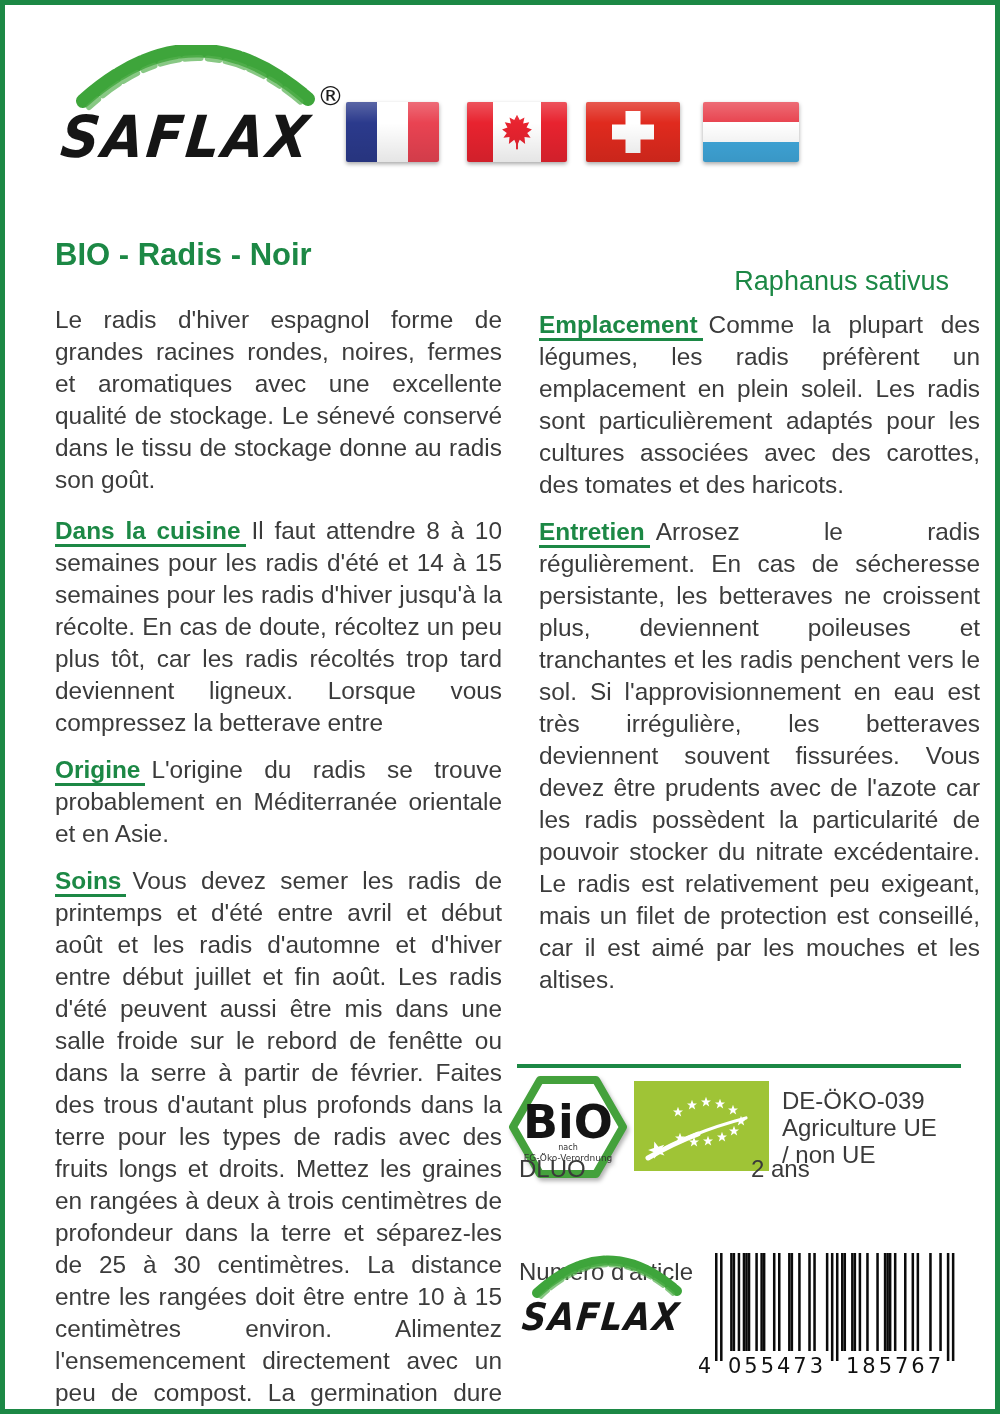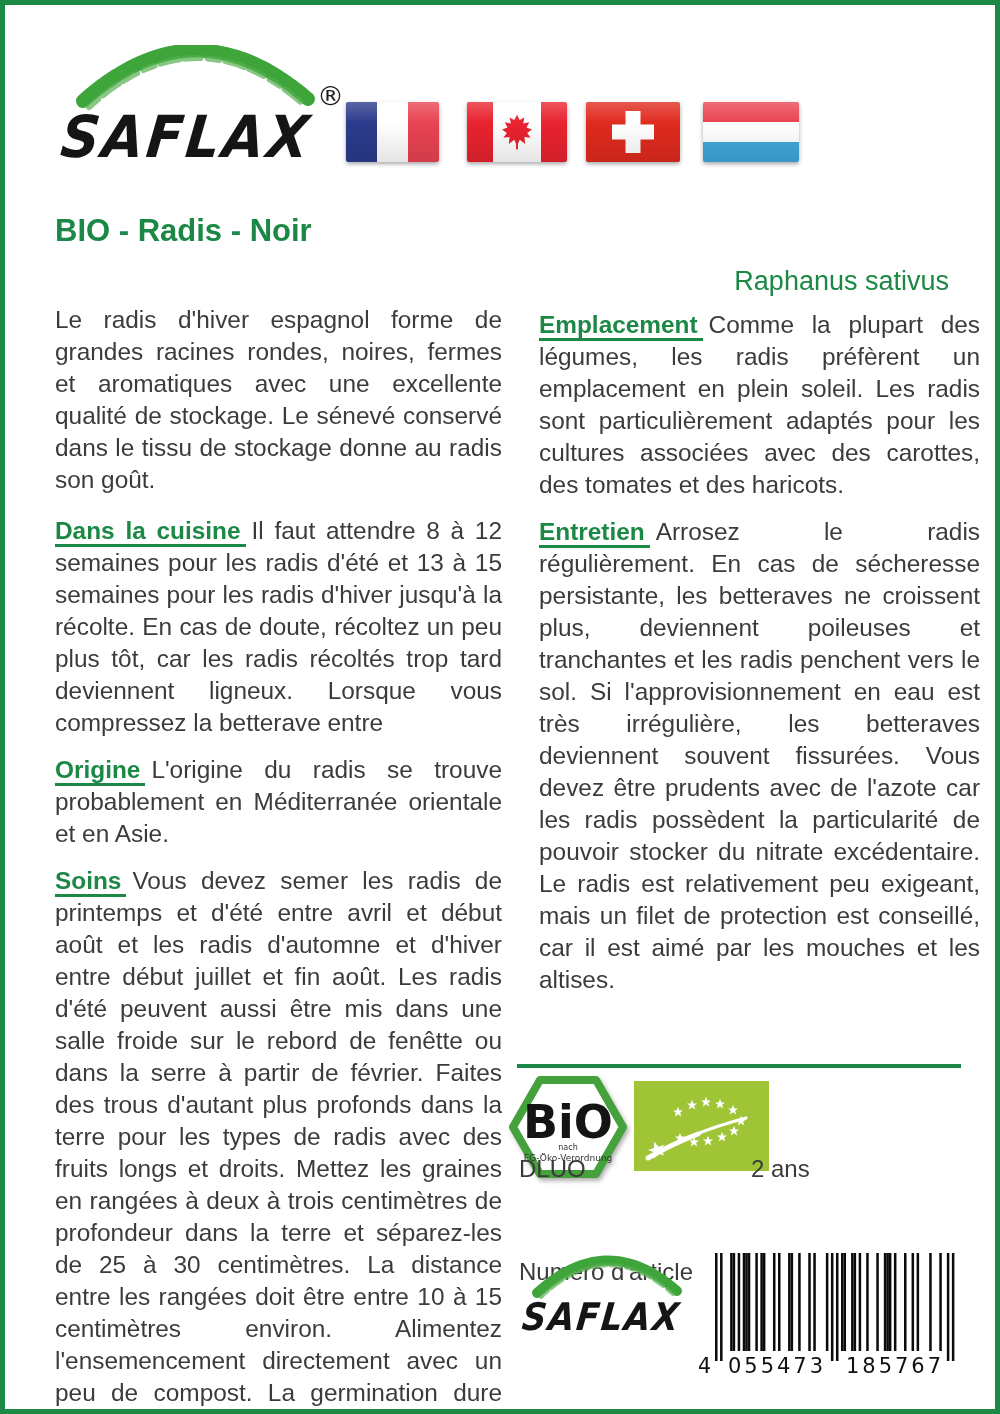--- a/index.html
+++ b/index.html
@@ -49,7 +49,7 @@
   .flag-lu .b3{flex:1;background:#40a8dc;}
 
   .title{
-    position:absolute;left:50px;top:208px;margin:0;
+    position:absolute;left:50px;top:232px;margin:0;
     font-size:31px;font-weight:bold;color:var(--green);
   }
   .botanical{

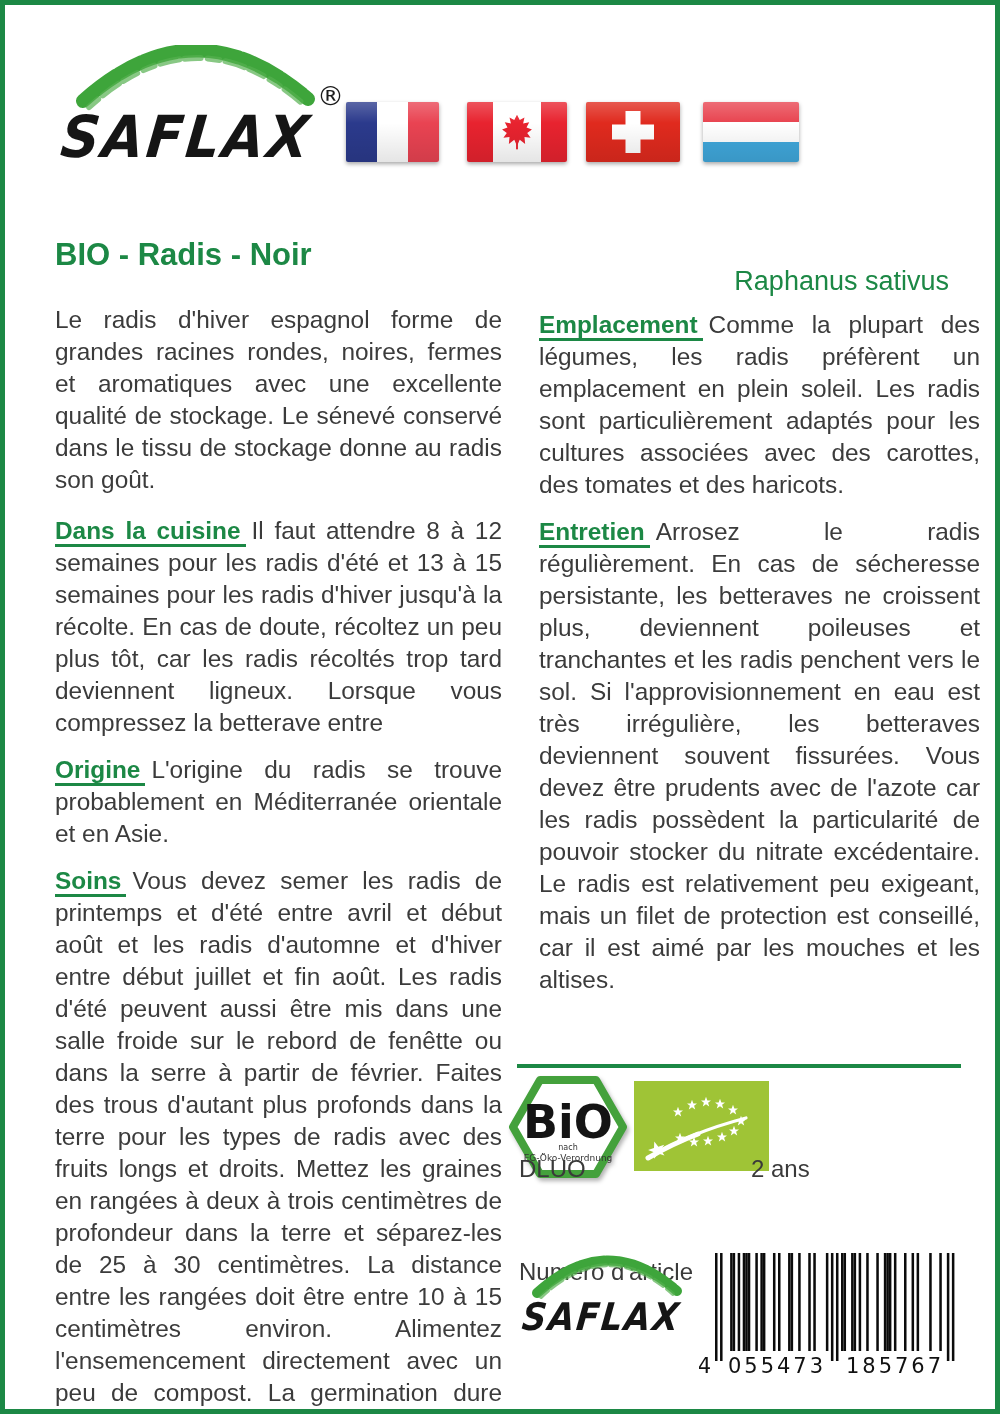--- a/index.html
+++ b/index.html
@@ -129,7 +129,7 @@
 
   <div class="col col-left">
     <p class="intro">Le radis d'hiver espagnol forme de grandes racines rondes, noires, fermes et aromatiques avec une excellente qualité de stockage. Le sénevé conservé dans le tissu de stockage donne au radis son goût.</p>
-    <p><span class="sh">Dans la cuisine</span><span>Il faut attendre 8 à 12 semaines pour les radis d'été et 13 à 15 semaines pour les radis d'hiver jusqu'à la récolte. En cas de doute, récoltez un peu plus tôt, car les radis récoltés trop tard deviennent ligneux. Lorsque vous compressez la betterave entre</span></p>
+    <p><span class="sh">Dans la cuisine</span><span>Il faut attendre 8 à 10 semaines pour les radis d'été et 14 à 15 semaines pour les radis d'hiver jusqu'à la récolte. En cas de doute, récoltez un peu plus tôt, car les radis récoltés trop tard deviennent ligneux. Lorsque vous compressez la betterave entre</span></p>
     <p><span class="sh">Origine</span><span>L'origine du radis se trouve probablement en Méditerranée orientale et en Asie.</span></p>
     <p><span class="sh">Soins</span><span>Vous devez semer les radis de printemps et d'été entre avril et début août et les radis d'automne et d'hiver entre début juillet et fin août. Les radis d'été peuvent aussi être mis dans une salle froide sur le rebord de fenêtte ou dans la serre à partir de février. Faites des trous d'autant plus profonds dans la terre pour les types de radis avec des fruits longs et droits. Mettez les graines en rangées à deux à trois centimètres de profondeur dans la terre et séparez-les de 25 à 30 centimètres. La distance entre les rangées doit être entre 10 à 15 centimètres environ. Alimentez l'ensemencement directement avec un peu de compost. La germination dure deux à trois semaines en fonction de la température de la terre.</span></p>
   </div>

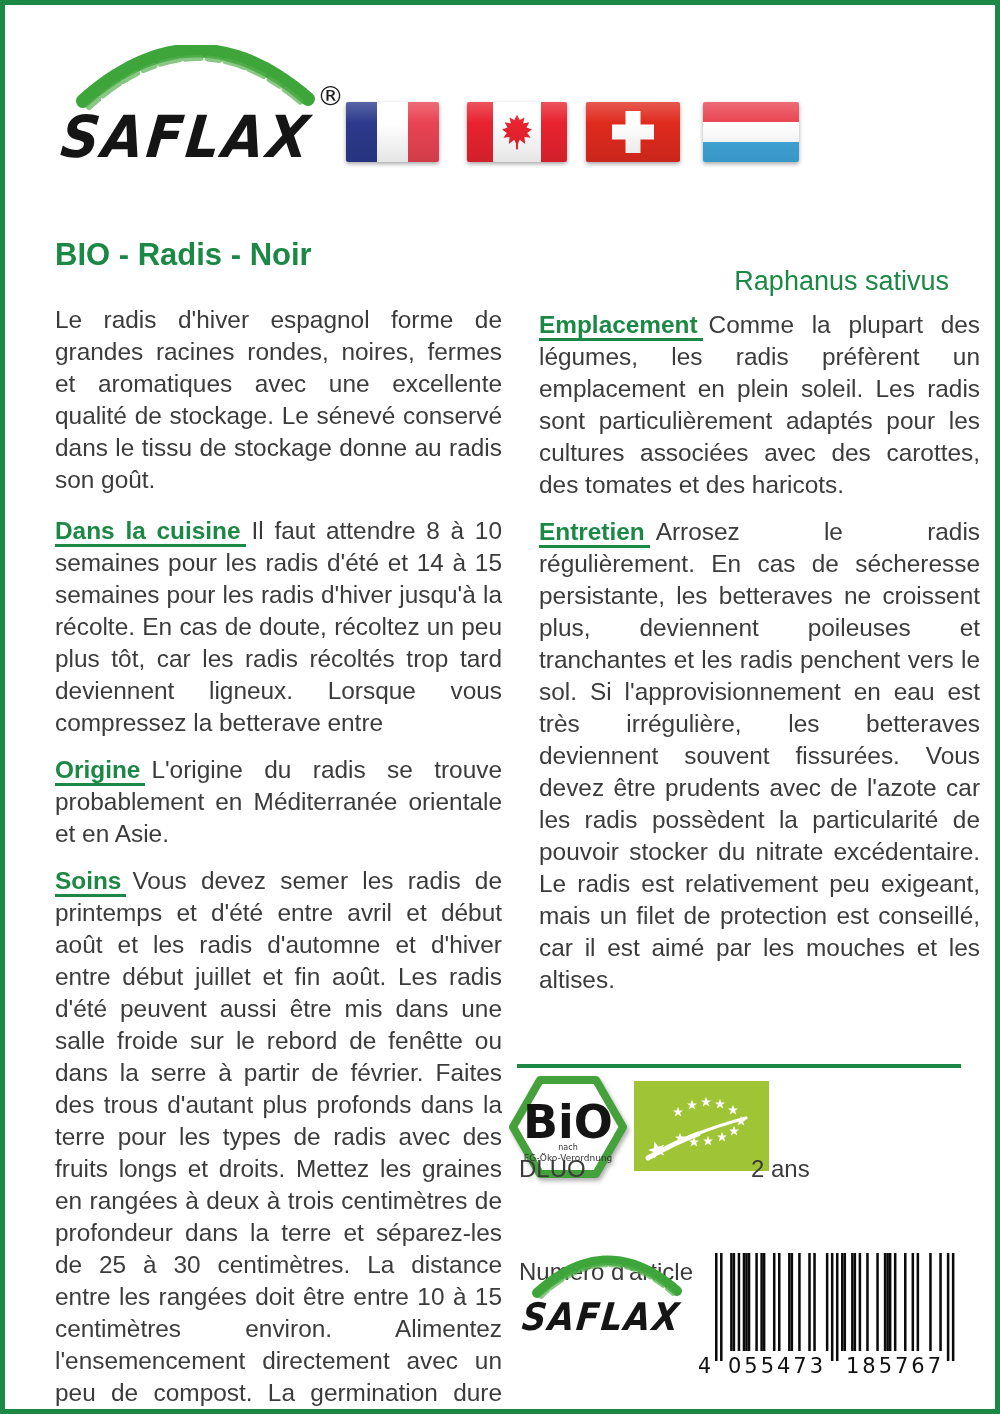--- a/index.html
+++ b/index.html
@@ -175,6 +175,11 @@
     </svg>
   </div>
 
+  <div class="cert">
+    <div>DE-ÖKO-039</div>
+    <div>Agriculture UE</div>
+    <div>/ non UE</div>
+  </div>
 
   <div class="detail-row row-dluo">
     <div class="lbl">DLUO</div>

